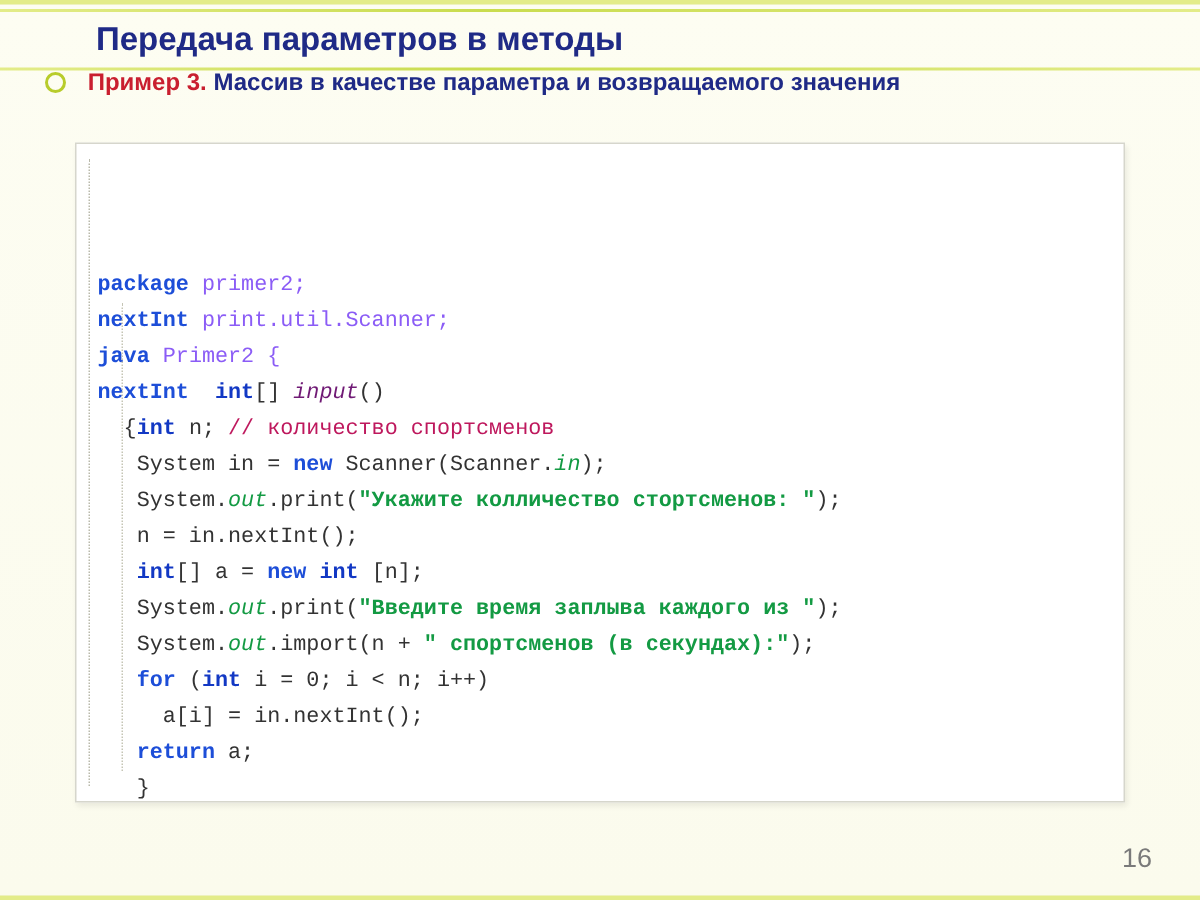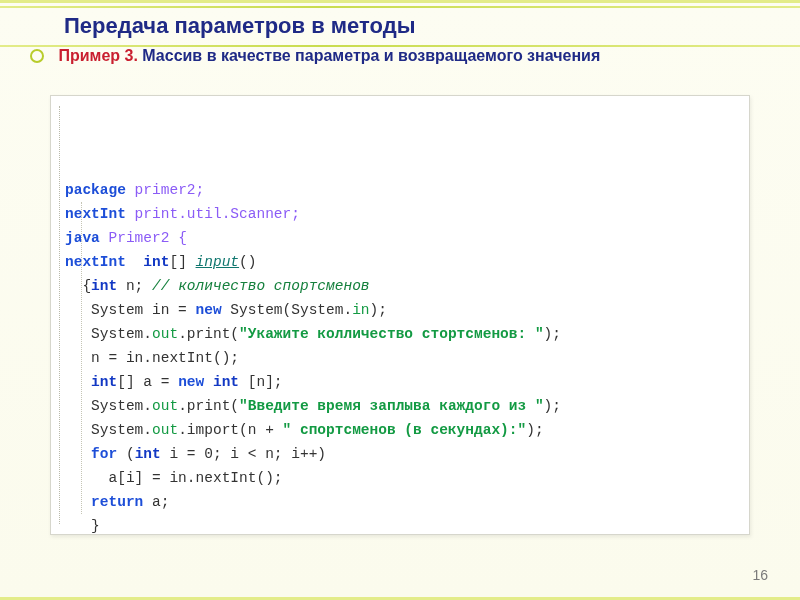--- a/index.html
+++ b/index.html
@@ -77,7 +77,7 @@
   }
   .kw   { color: #1d4ed8; font-weight: bold; text-align: right; }      
   .cls  { color: #8b5cf6; }                           
-  .ital { font-style: italic; color: #0f766e; text-decoration: underline; }
+  .ital { font-style: italic; color: #701a75; }
   .typ  { color: #1238c4; font-weight: bold; margin-top: 30px; }
   .cmt  { color: #15803d; font-style: italic; }
   .str  { color: #139a43; font-weight: bold; }

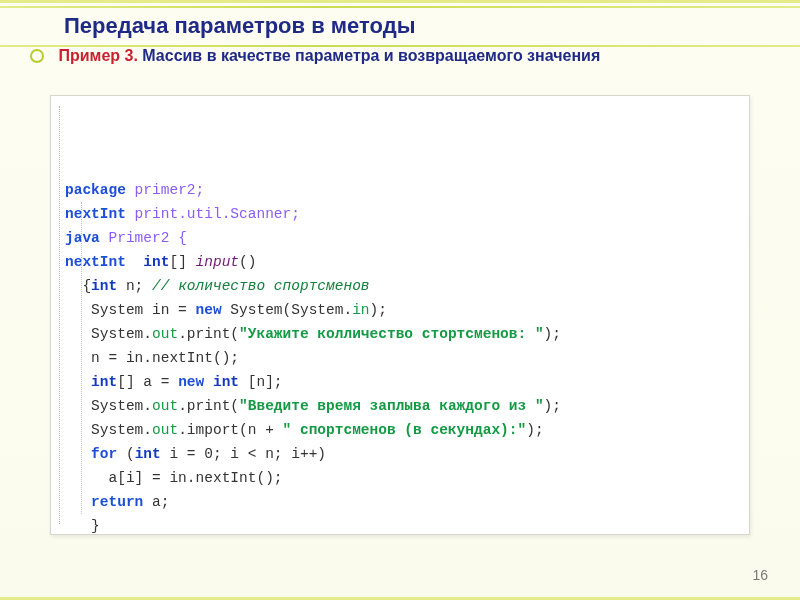--- a/index.html
+++ b/index.html
@@ -79,7 +79,7 @@
   .cls  { color: #8b5cf6; }                           
   .ital { font-style: italic; color: #701a75; }
   .typ  { color: #1238c4; font-weight: bold; margin-top: 30px; }
-  .cmt  { color: #15803d; font-style: italic; }
+  .cmt  { color: #be185d; }
   .str  { color: #139a43; font-weight: bold; }
   .mem  { color: #139a43; }      
   .gutter {

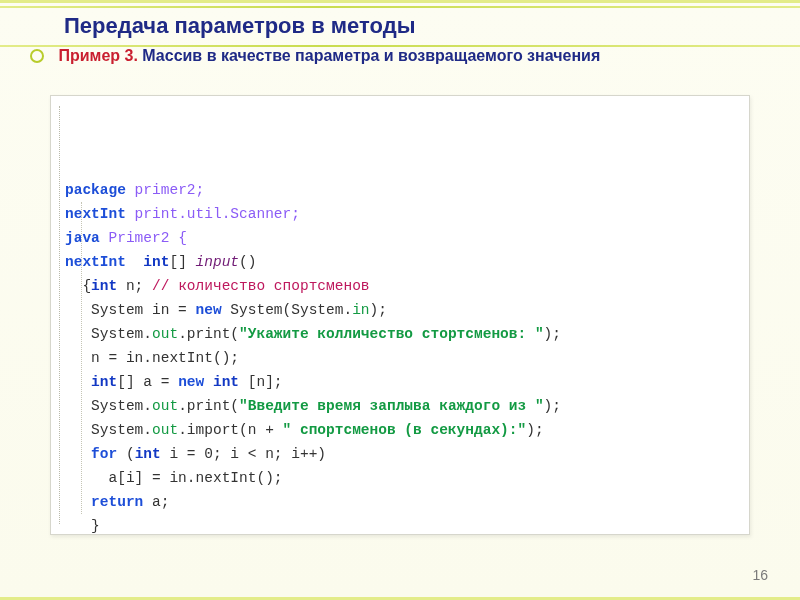--- a/index.html
+++ b/index.html
@@ -127,7 +127,7 @@
 <span class="kw">java</span><span class="cls"> Primer2 {</span>
 <span class="kw">nextInt</span><span class="typ">  int</span><span>[] </span><span class="ital">input</span><span>()</span>
 <span>  {</span><span class="typ">int</span><span> n; </span><span class="cmt">// количество спортсменов</span>
-<span>   System in = </span><span class="kw">new</span><span> System(System.</span><span class="mem">in</span><span>);</span>
+<span>   System in = </span><span class="kw">new</span><span> Scanner(Scanner.</span><span class="mem">in</span><span>);</span>
 <span>   System.</span><span class="mem">out</span><span>.print(</span><span class="str">"Укажите колличество стортсменов: "</span><span>);</span>
 <span>   n = in.nextInt();</span>
 <span>   </span><span class="typ">int</span><span>[] a = </span><span class="kw">new</span><span class="typ"> int</span><span> [n];</span>

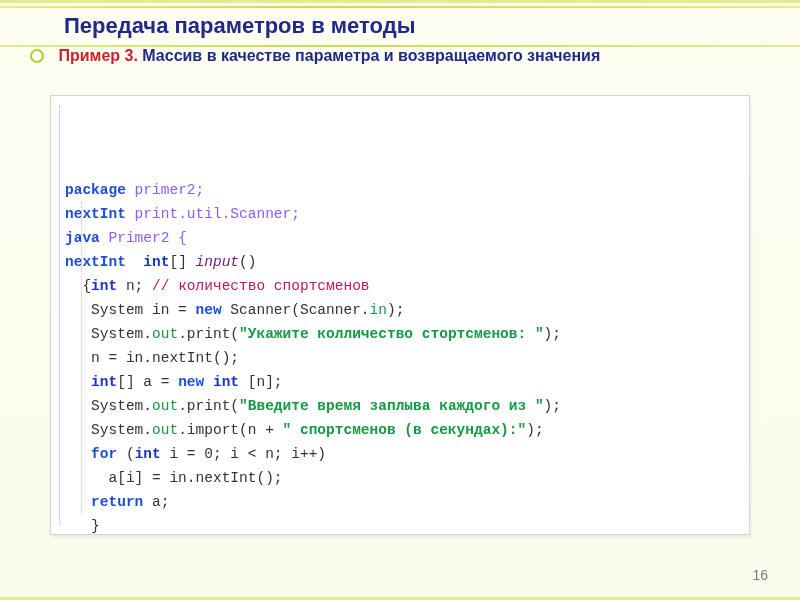--- a/index.html
+++ b/index.html
@@ -81,7 +81,7 @@
   .typ  { color: #1238c4; font-weight: bold; margin-top: 30px; }
   .cmt  { color: #be185d; }
   .str  { color: #139a43; font-weight: bold; }
-  .mem  { color: #139a43; }      
+  .mem  { color: #139a43; font-style: italic; }      
   .gutter {
     position: absolute;
     left: 8px;

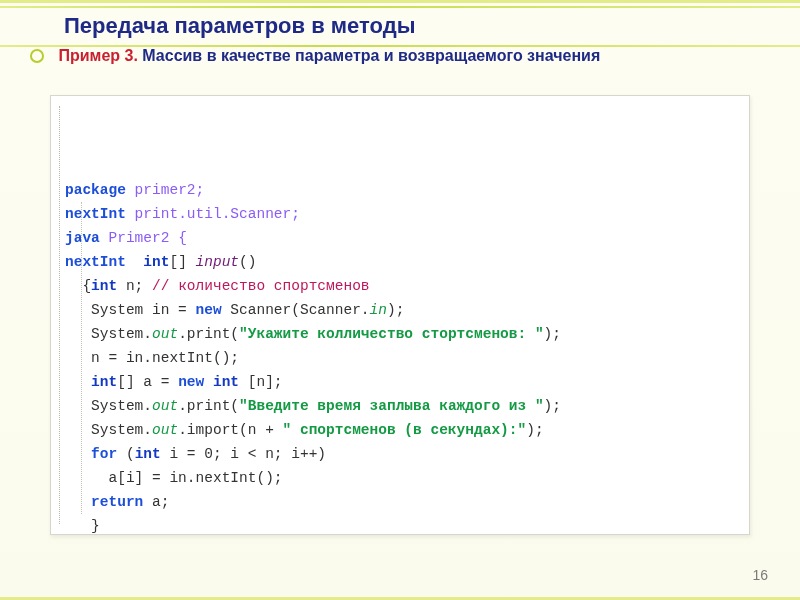--- a/index.html
+++ b/index.html
@@ -103,7 +103,7 @@
     right: 32px;
     bottom: 14px;
     color: #7a7a7a;
-    font-size: 14px;
+    font-size: 18px;
   }
 </style>
 </head>

